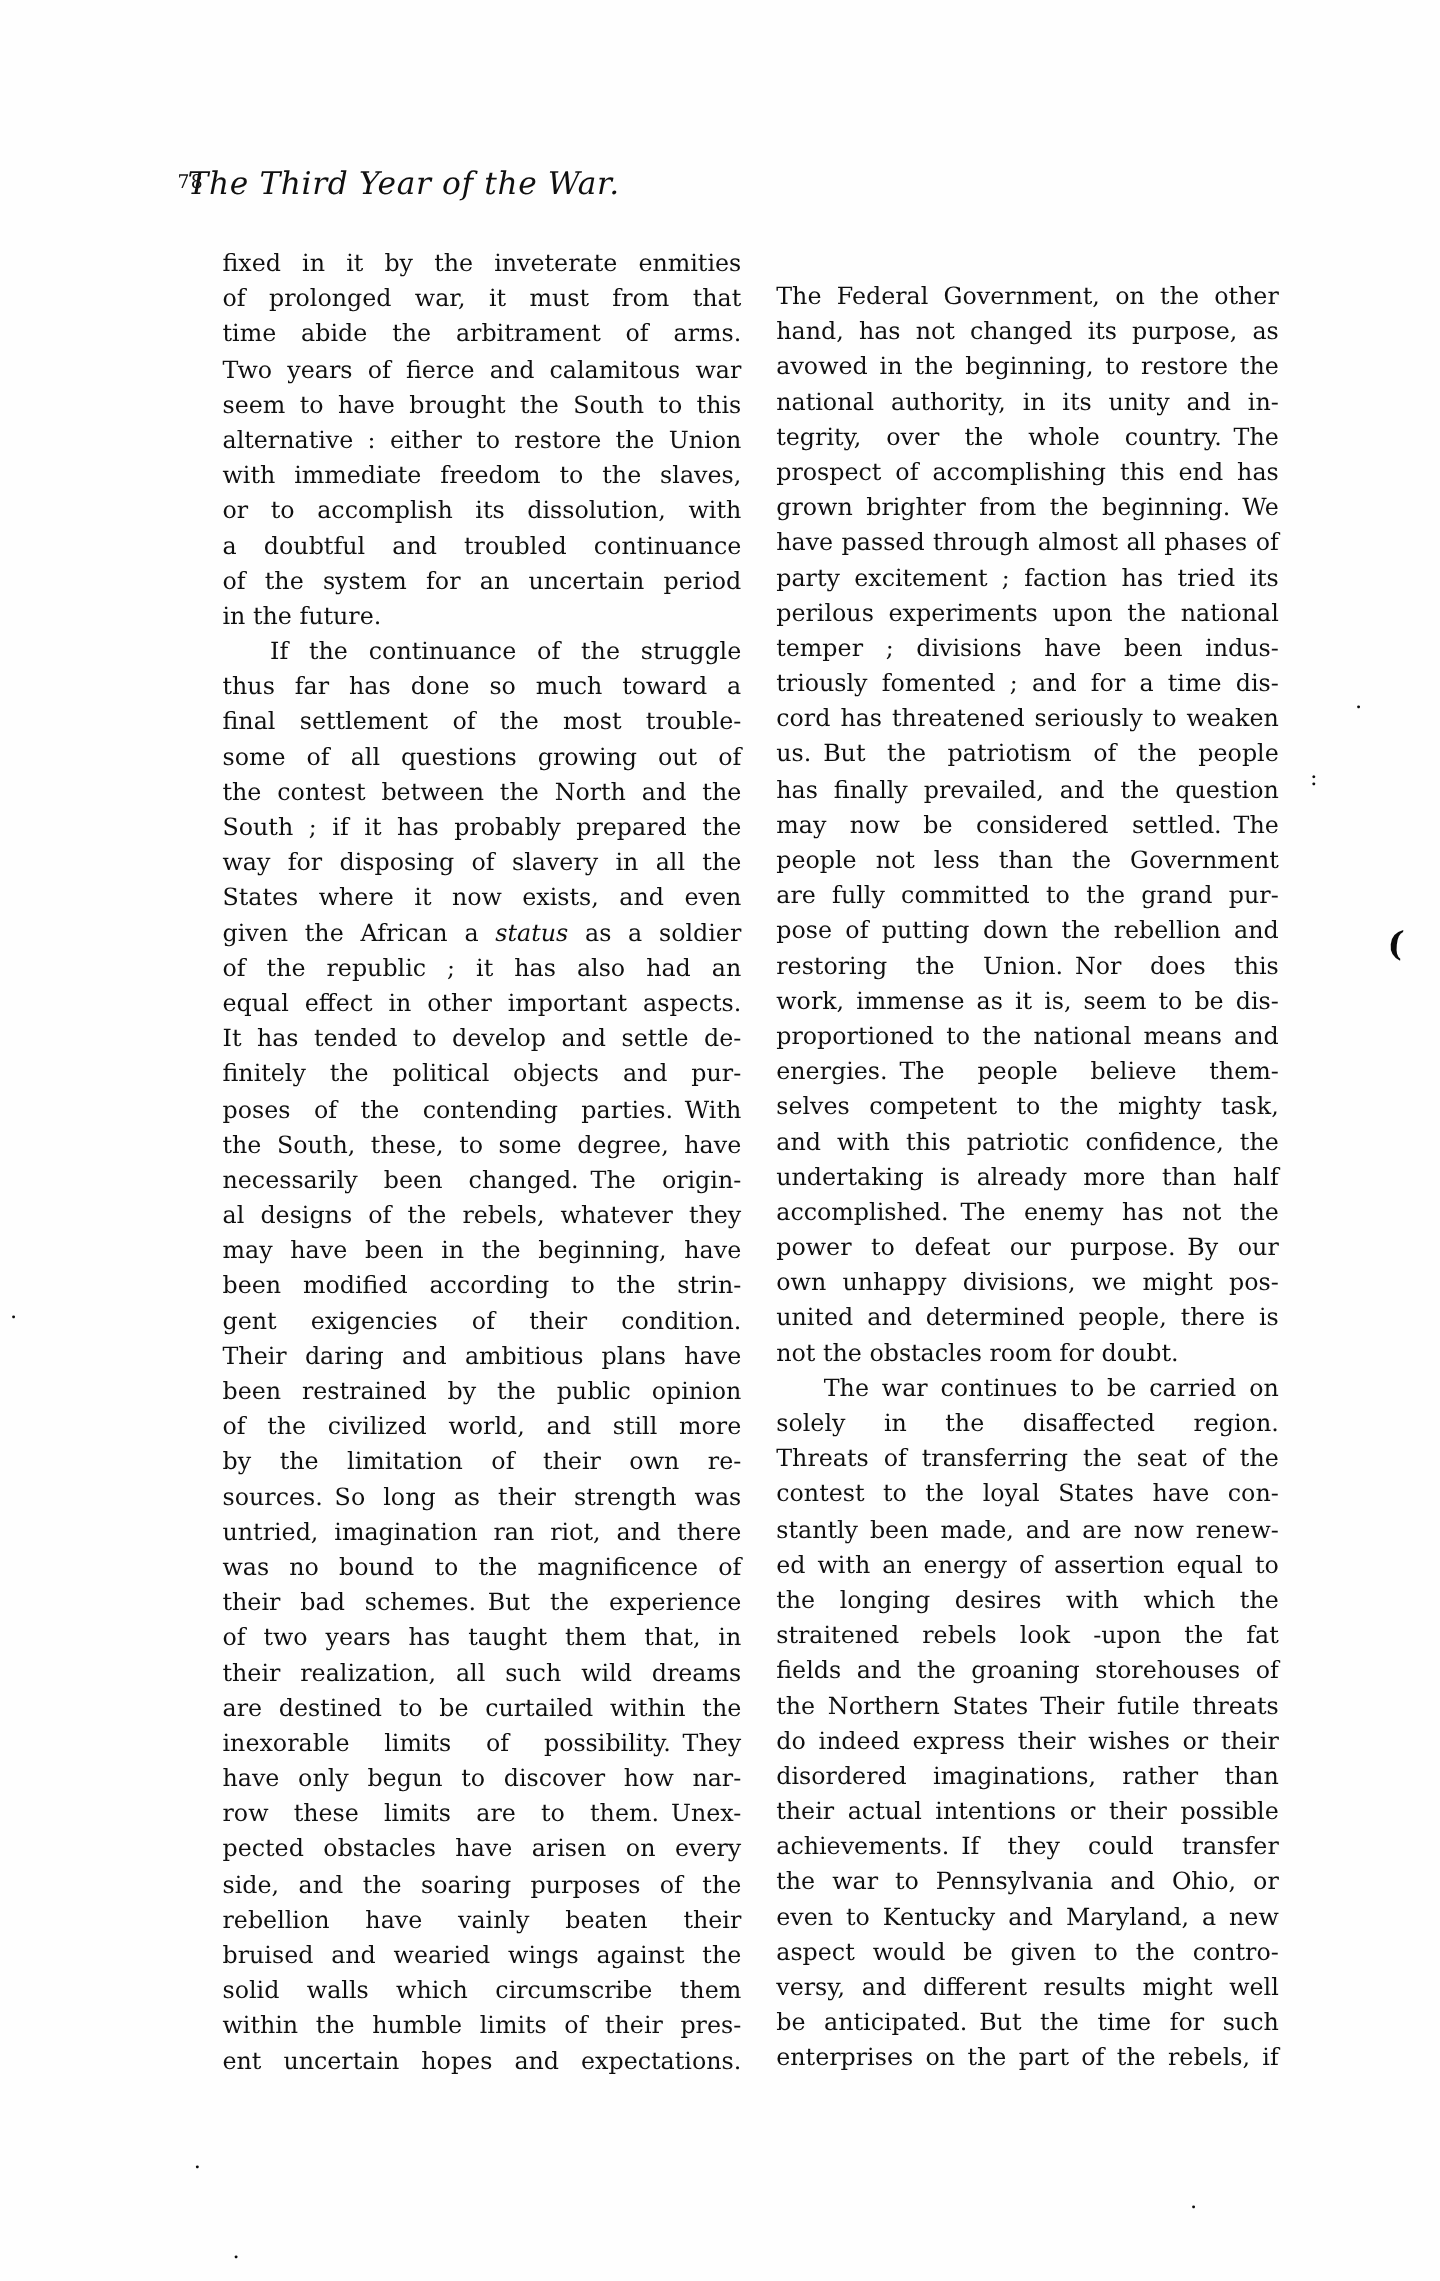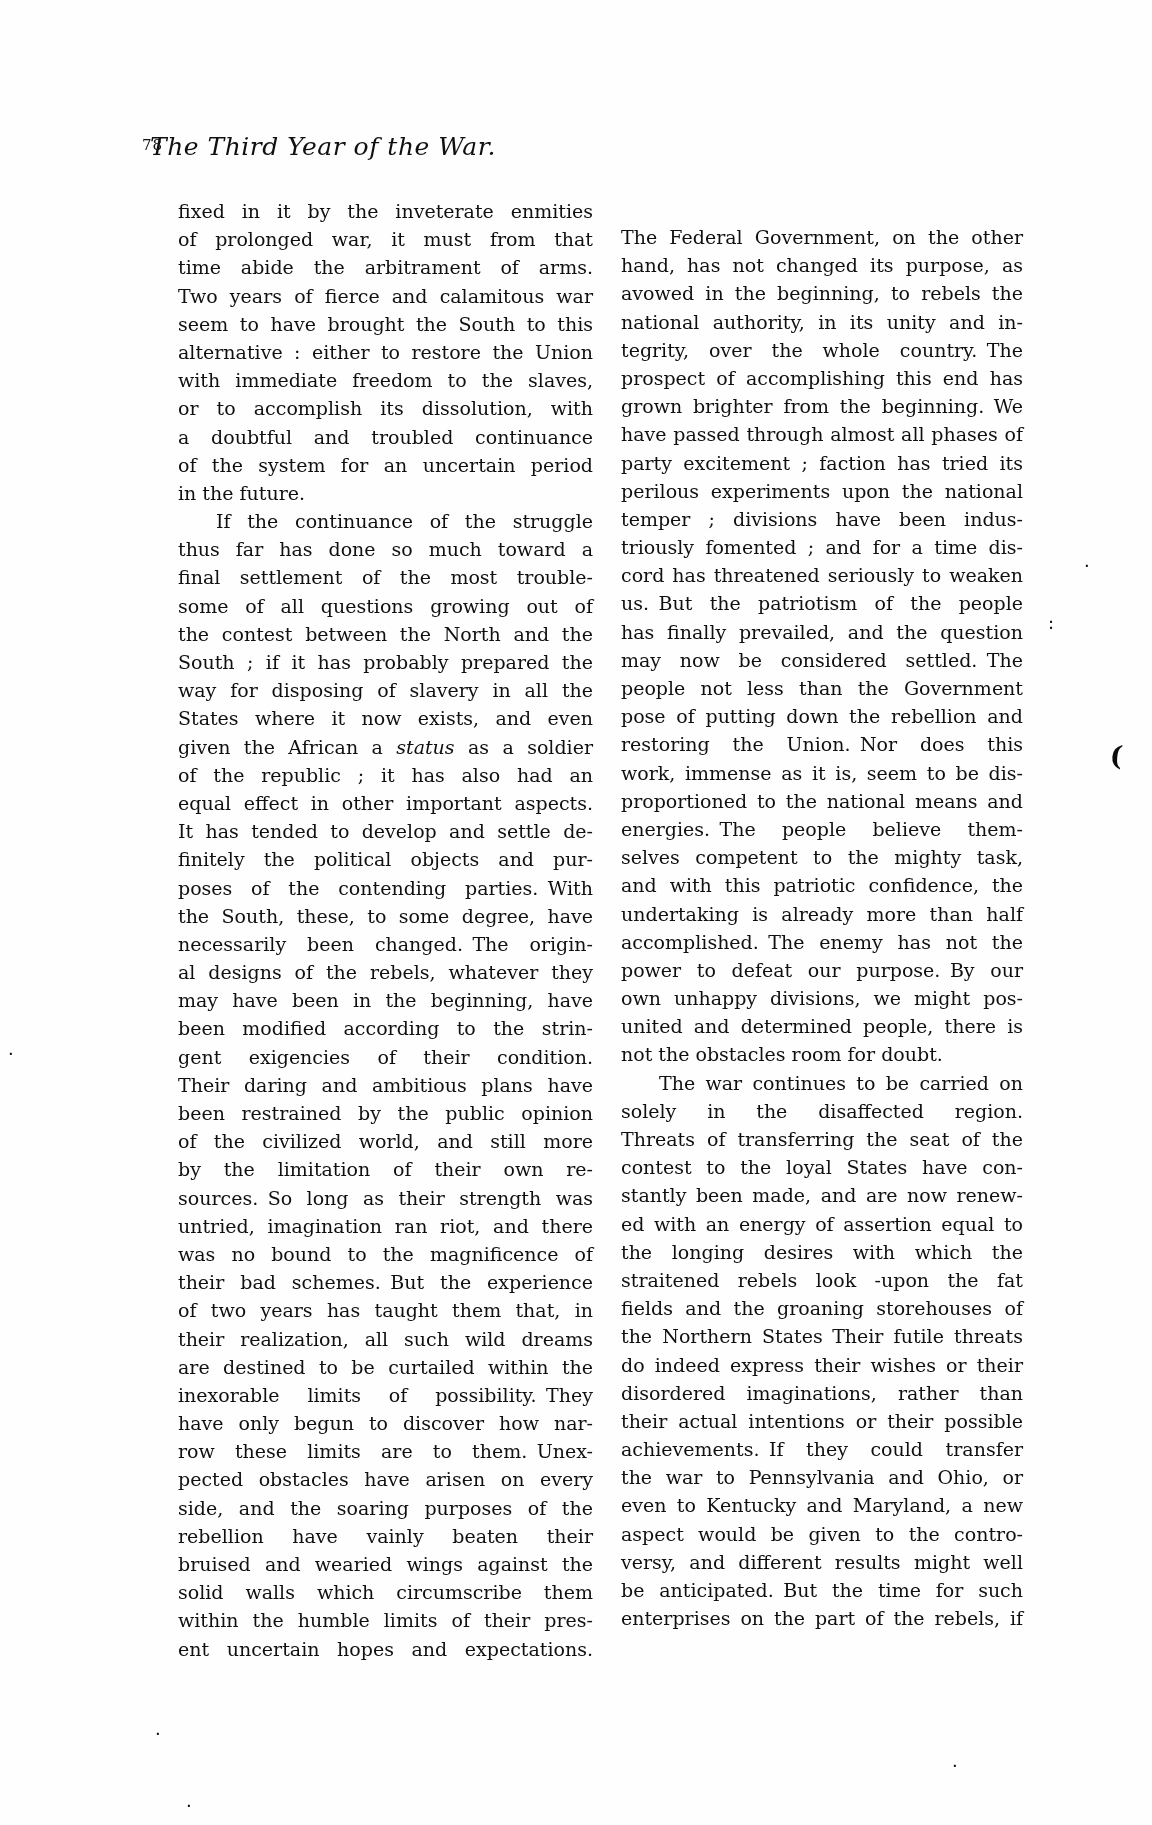--- a/index.html
+++ b/index.html
@@ -115,7 +115,7 @@
       <div class="para">
         <div class="tline">The Federal Government, on the other</div>
         <div class="tline">hand, has not changed its purpose, as</div>
-        <div class="tline">avowed in the beginning, to rebels the</div>
+        <div class="tline">avowed in the beginning, to restore the</div>
         <div class="tline">national authority, in its unity and in-</div>
         <div class="tline">tegrity, over the whole country. The</div>
         <div class="tline">prospect of accomplishing this end has</div>

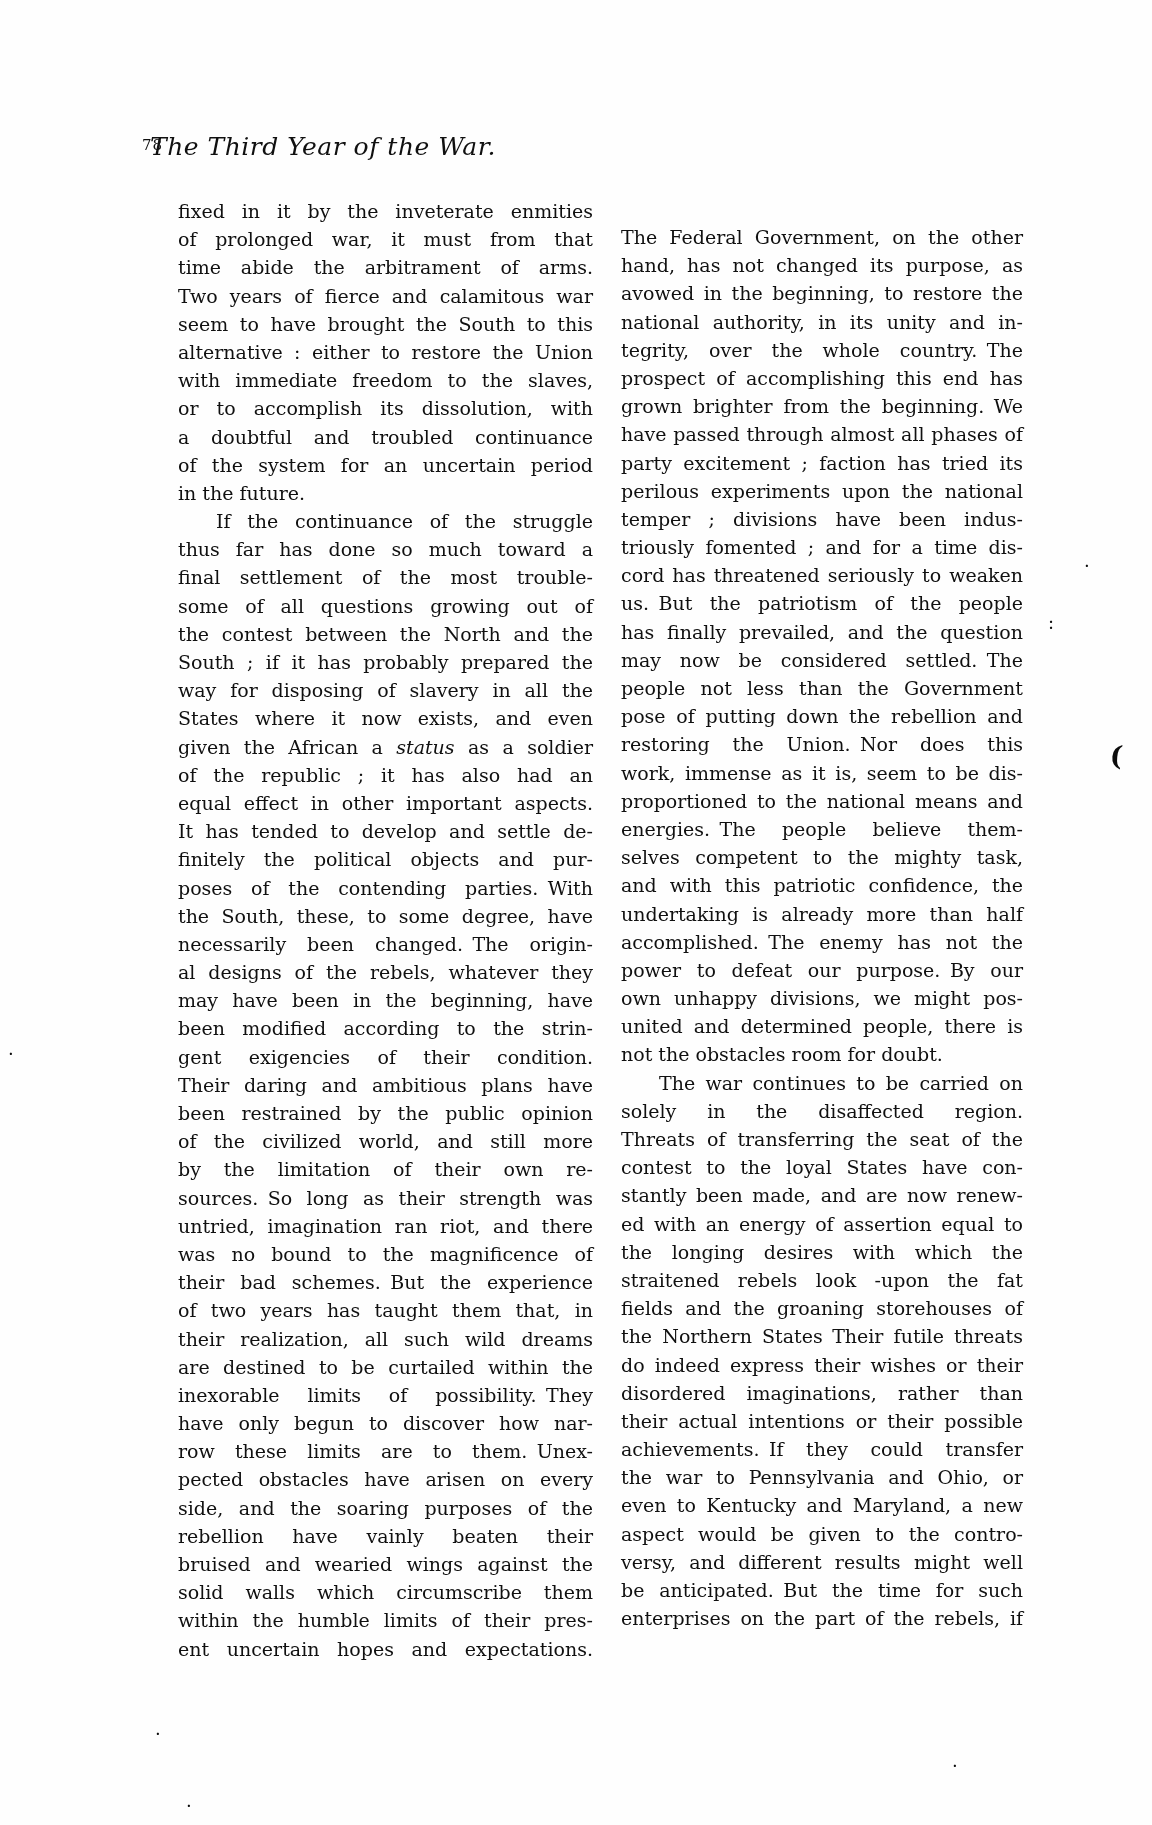--- a/index.html
+++ b/index.html
@@ -130,6 +130,7 @@
         <div class="tline">has finally prevailed, and the question</div>
         <div class="tline">may now be considered settled. The</div>
         <div class="tline">people not less than the Government</div>
+        <div class="tline">are fully committed to the grand pur-</div>
         <div class="tline">pose of putting down the rebellion and</div>
         <div class="tline">restoring the Union. Nor does this</div>
         <div class="tline">work, immense as it is, seem to be dis-</div>

